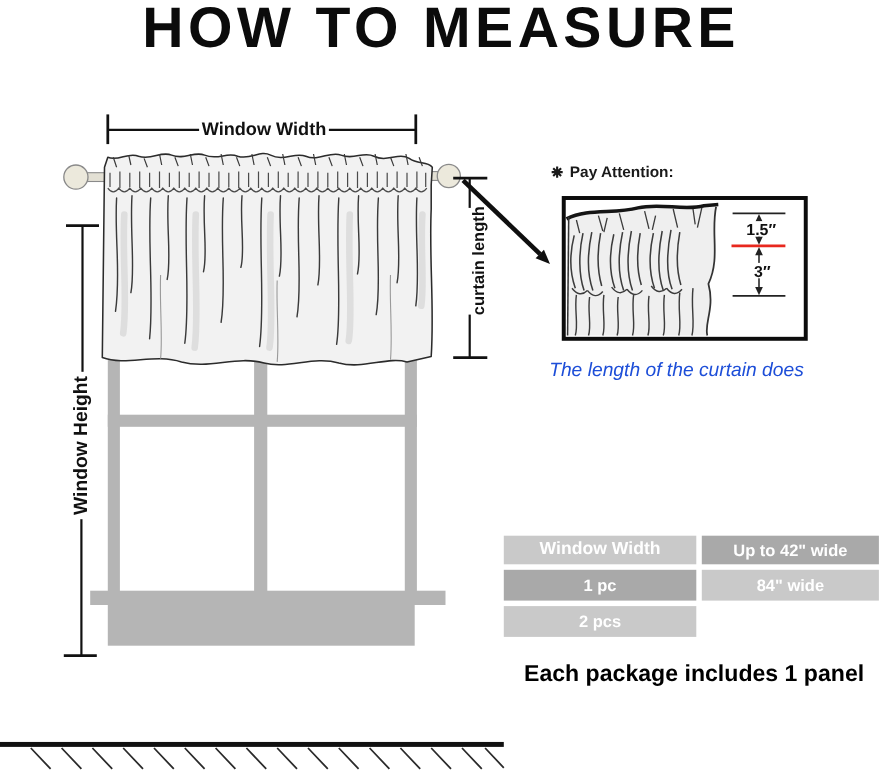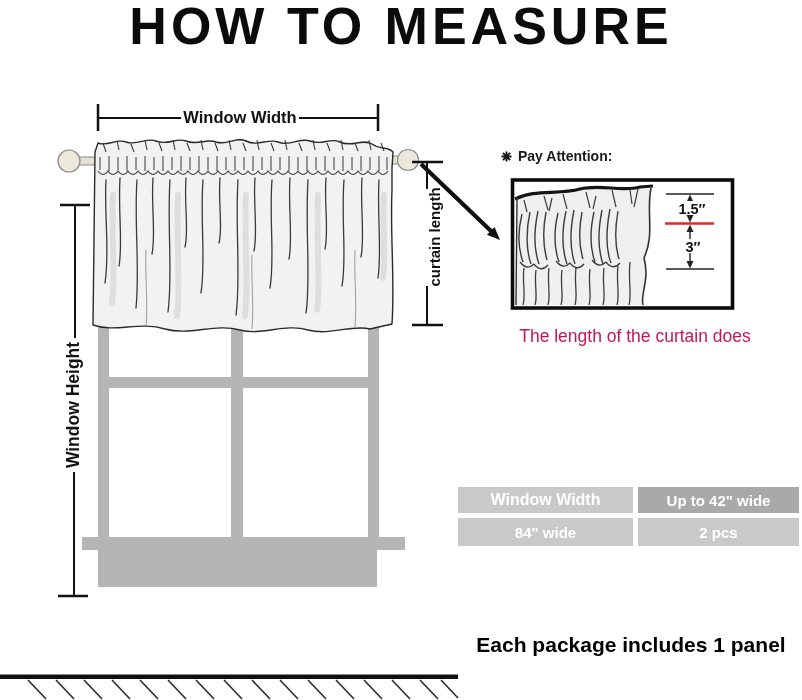--- a/index.html
+++ b/index.html
@@ -13,8 +13,8 @@
   #attention{top:148px;left:501px;display:flex;gap:6px;
              font-size:14px;font-weight:700;color:#1a1a1a;}
   #attention .star{display:flex;align-items:center;}
-  #caption{top:326px;left:484px;width:302px;text-align:center;font-size:17.5px;
-           line-height:21px;color:#be185d;}
+  #caption{top:326px;left:464px;width:302px;text-align:center;font-size:17.5px;
+           line-height:21px;color:#1d4ed8;font-style:italic;}
   #sizing-table{top:487px;left:458px;display:grid;
                 grid-template-columns:175px 161px;grid-template-rows:26px 28px 28px;
                 column-gap:5px;row-gap:5px;}

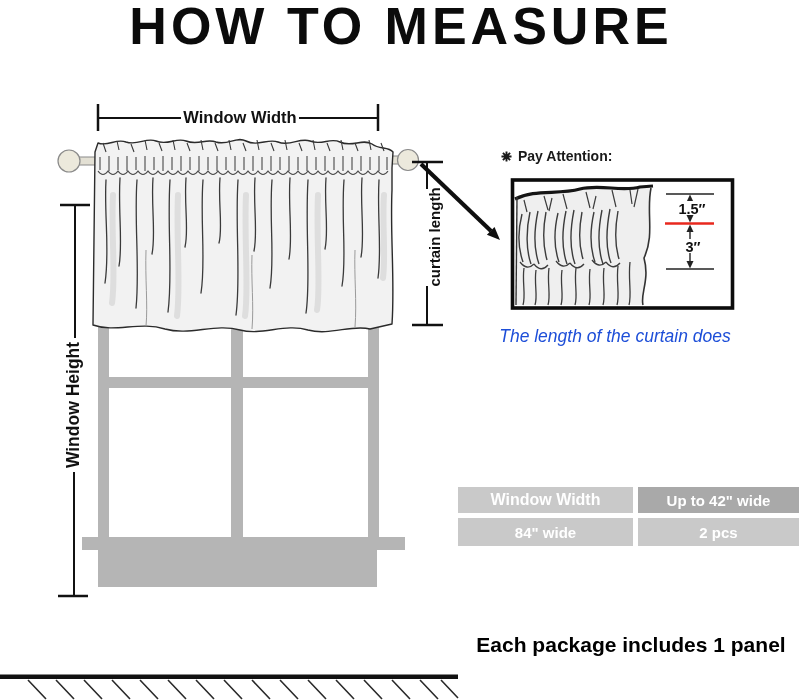--- a/index.html
+++ b/index.html
@@ -217,6 +217,7 @@
   <div id="sizing-table" class="abs">
     <div class="cell hdr">Window Width</div>
     <div class="cell dark">Up to 42" wide</div>
+    <div class="cell dark">1 pc</div>
     <div class="cell light">84" wide</div>
     <div class="cell light">2 pcs</div>
   </div>

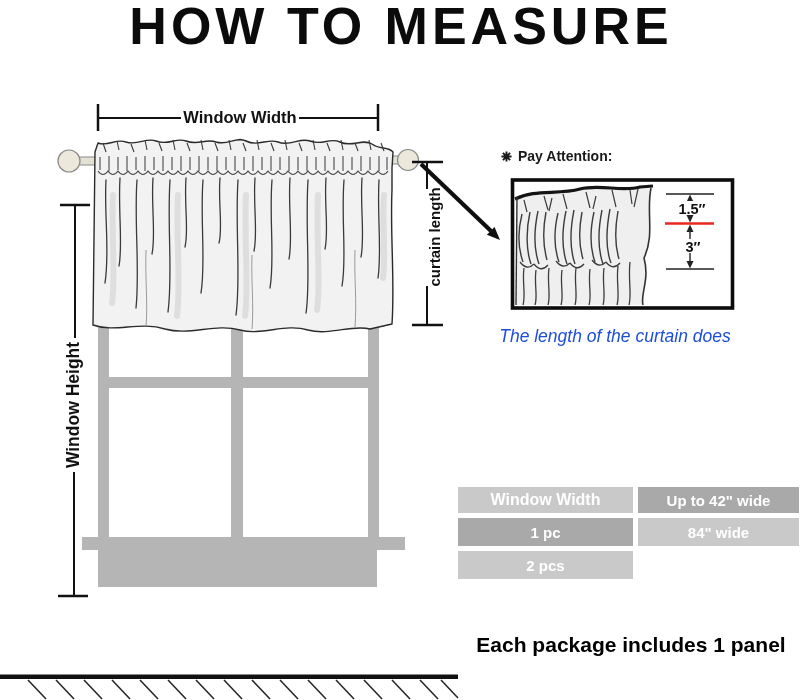--- a/index.html
+++ b/index.html
@@ -24,7 +24,7 @@
   #sizing-table .dark{background:#a9a9a9;font-size:15px;}
   #sizing-table .light{background:#c9c9c9;font-size:15px;}
   #footer-note{top:601px;left:460px;width:342px;text-align:center;
-               font-size:21px;font-weight:800;color:#000;white-space:nowrap;margin-top:32px;}
+               font-size:21px;font-weight:800;color:#000;white-space:nowrap;}
   svg text{font-family:"Liberation Sans","DejaVu Sans",sans-serif;fill:#111;}
 </style>
 </head>

